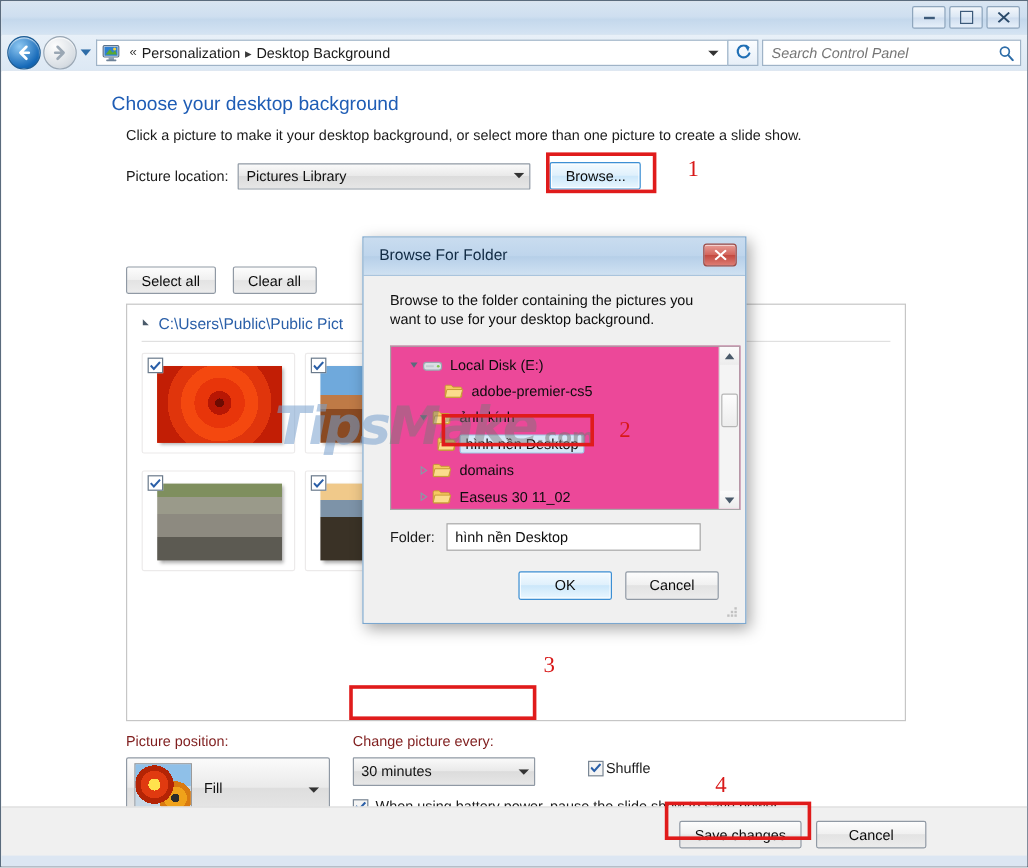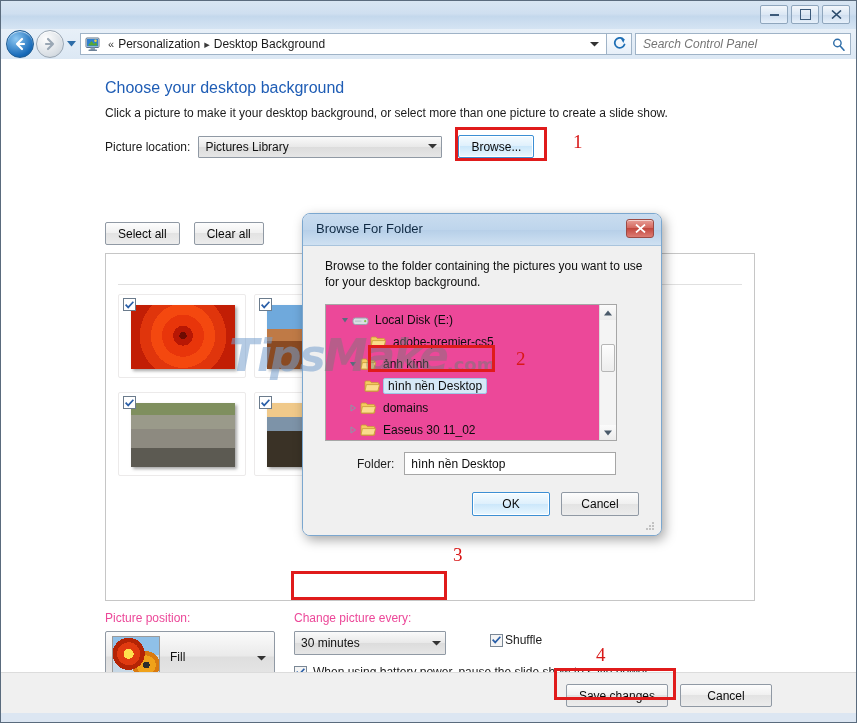--- a/index.html
+++ b/index.html
@@ -79,7 +79,7 @@
     position:absolute;left:0;top:58px;right:0;bottom:49px;
     background:#fff;overflow:hidden;
   }
-  .h1{position:absolute;left:104px;top:20px;font-size:16px;color:#1f5db5;font-weight:normal;}
+  .h1{position:absolute;left:92px;top:20px;font-size:16px;color:#1f5db5;font-weight:normal;}
   .sub{position:absolute;left:104px;top:47px;font-size:12px;color:#1b1b1b;}
 
   .row-loc{position:absolute;left:104px;top:76px;display:flex;align-items:center;}

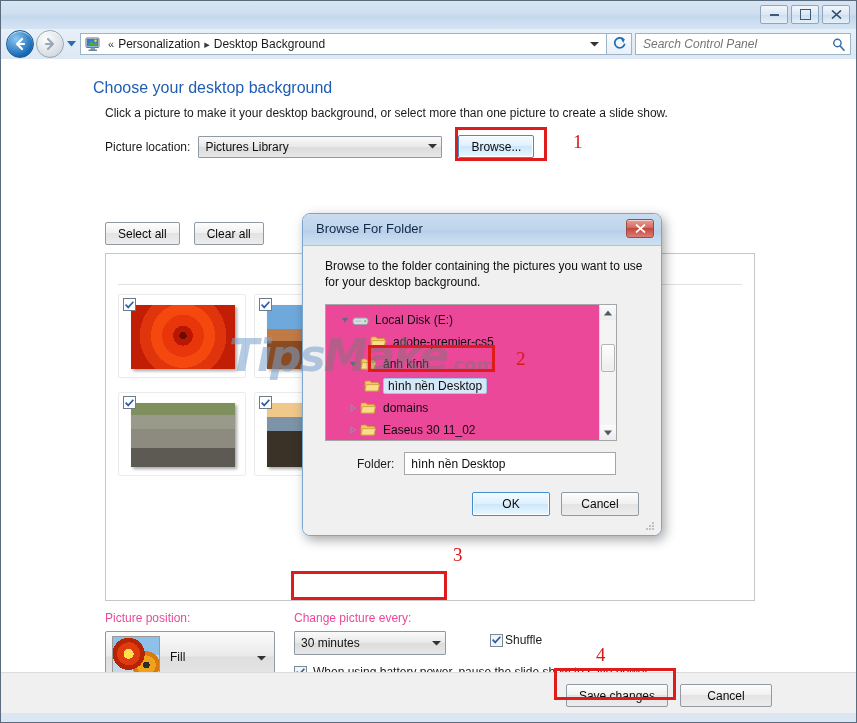--- a/index.html
+++ b/index.html
@@ -171,8 +171,8 @@
 
   
   .dlg{
-    position:absolute;left:301px;top:212px;width:360px;height:323px;
-    background:#f0f0f0;border:1px solid #7ba7cf;border-radius:8px;
+    position:absolute;left:301px;top:196px;width:320px;height:323px;
+    background:#f0f0f0;border:1px solid #7ba7cf;border-radius:0;
     box-shadow:0 0 0 1px rgba(255,255,255,.8) inset, 3px 4px 12px rgba(0,0,0,.35);
     z-index:50;box-sizing:border-box;overflow:hidden;
   }

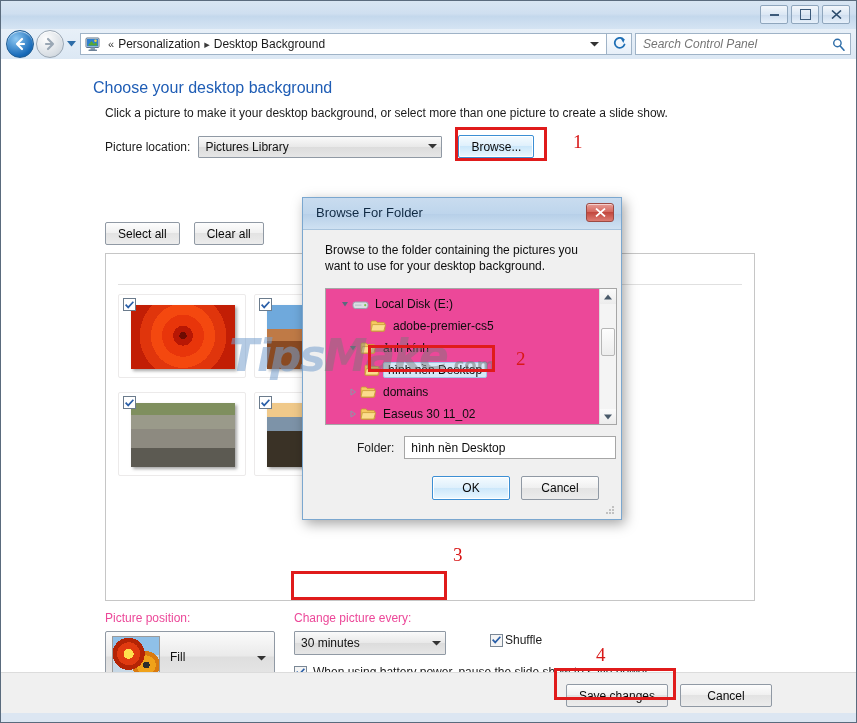--- a/index.html
+++ b/index.html
@@ -318,6 +318,14 @@
     </div>
 
     <div class="gallery">
+      <div class="gal-head">
+        <span class="tri">
+          <svg width="8" height="8" viewBox="0 0 8 8">
+              <path d="M1 6 L1 1 L6 6 Z" fill="#4a5a6a"></path>
+            </svg>
+        </span>
+        <span class="path">C:\Users\Public\Public Pict</span>
+      </div>
       <div class="gal-rule"></div>
 
       <div class="thumbs">

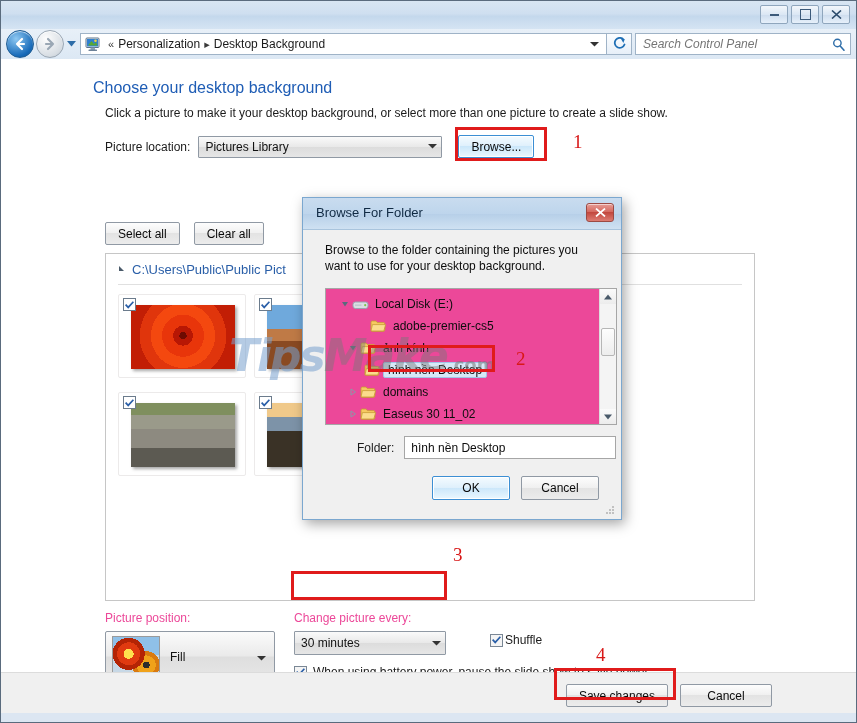--- a/index.html
+++ b/index.html
@@ -203,7 +203,7 @@
   .folder{width:17px;height:14px;flex:none;margin-right:6px;position:relative;}
   .tname{position:relative;}
   .titem.sel .tname{background:#d6e8f7;border:1px solid #9fc7e8;border-radius:2px;padding:0 4px;margin:0 -4px;}
-  .fld-row{position:absolute;left:22px;top:206px;display:flex;align-items:center;gap:10px;margin-left:32px;}
+  .fld-row{position:absolute;left:22px;top:206px;display:flex;align-items:center;gap:10px;}
   .fld-input{width:212px;height:23px;box-sizing:border-box;border:1px solid #a6a6a6;background:#fff;
     display:flex;align-items:center;padding:0 6px;font-size:12px;color:#0d0d0d;}
   .dlg-btns{position:absolute;right:22px;top:246px;display:flex;gap:11px;}

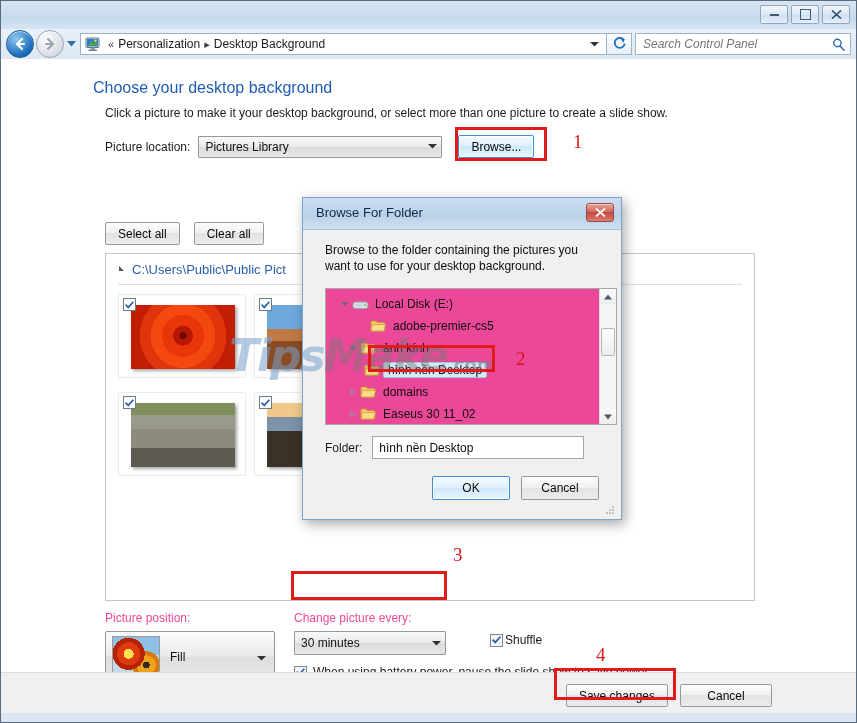--- a/index.html
+++ b/index.html
@@ -135,7 +135,7 @@
 
   .pos-row{position:absolute;left:104px;top:552px;}
   .chg-row{position:absolute;left:293px;top:552px;}
-  .caption{font-size:12px;color:#ec4899;margin-bottom:6px;display:block;}
+  .caption{font-size:12px;color:#7f1d1d;margin-bottom:6px;display:block;}
   .poscombo{
     width:170px;height:52px;box-sizing:border-box;border:1px solid #9099a4;border-radius:2px;
     background:linear-gradient(to bottom,#fbfbfb,#eaeaea 48%,#dedede 50%,#e8e8e8);

